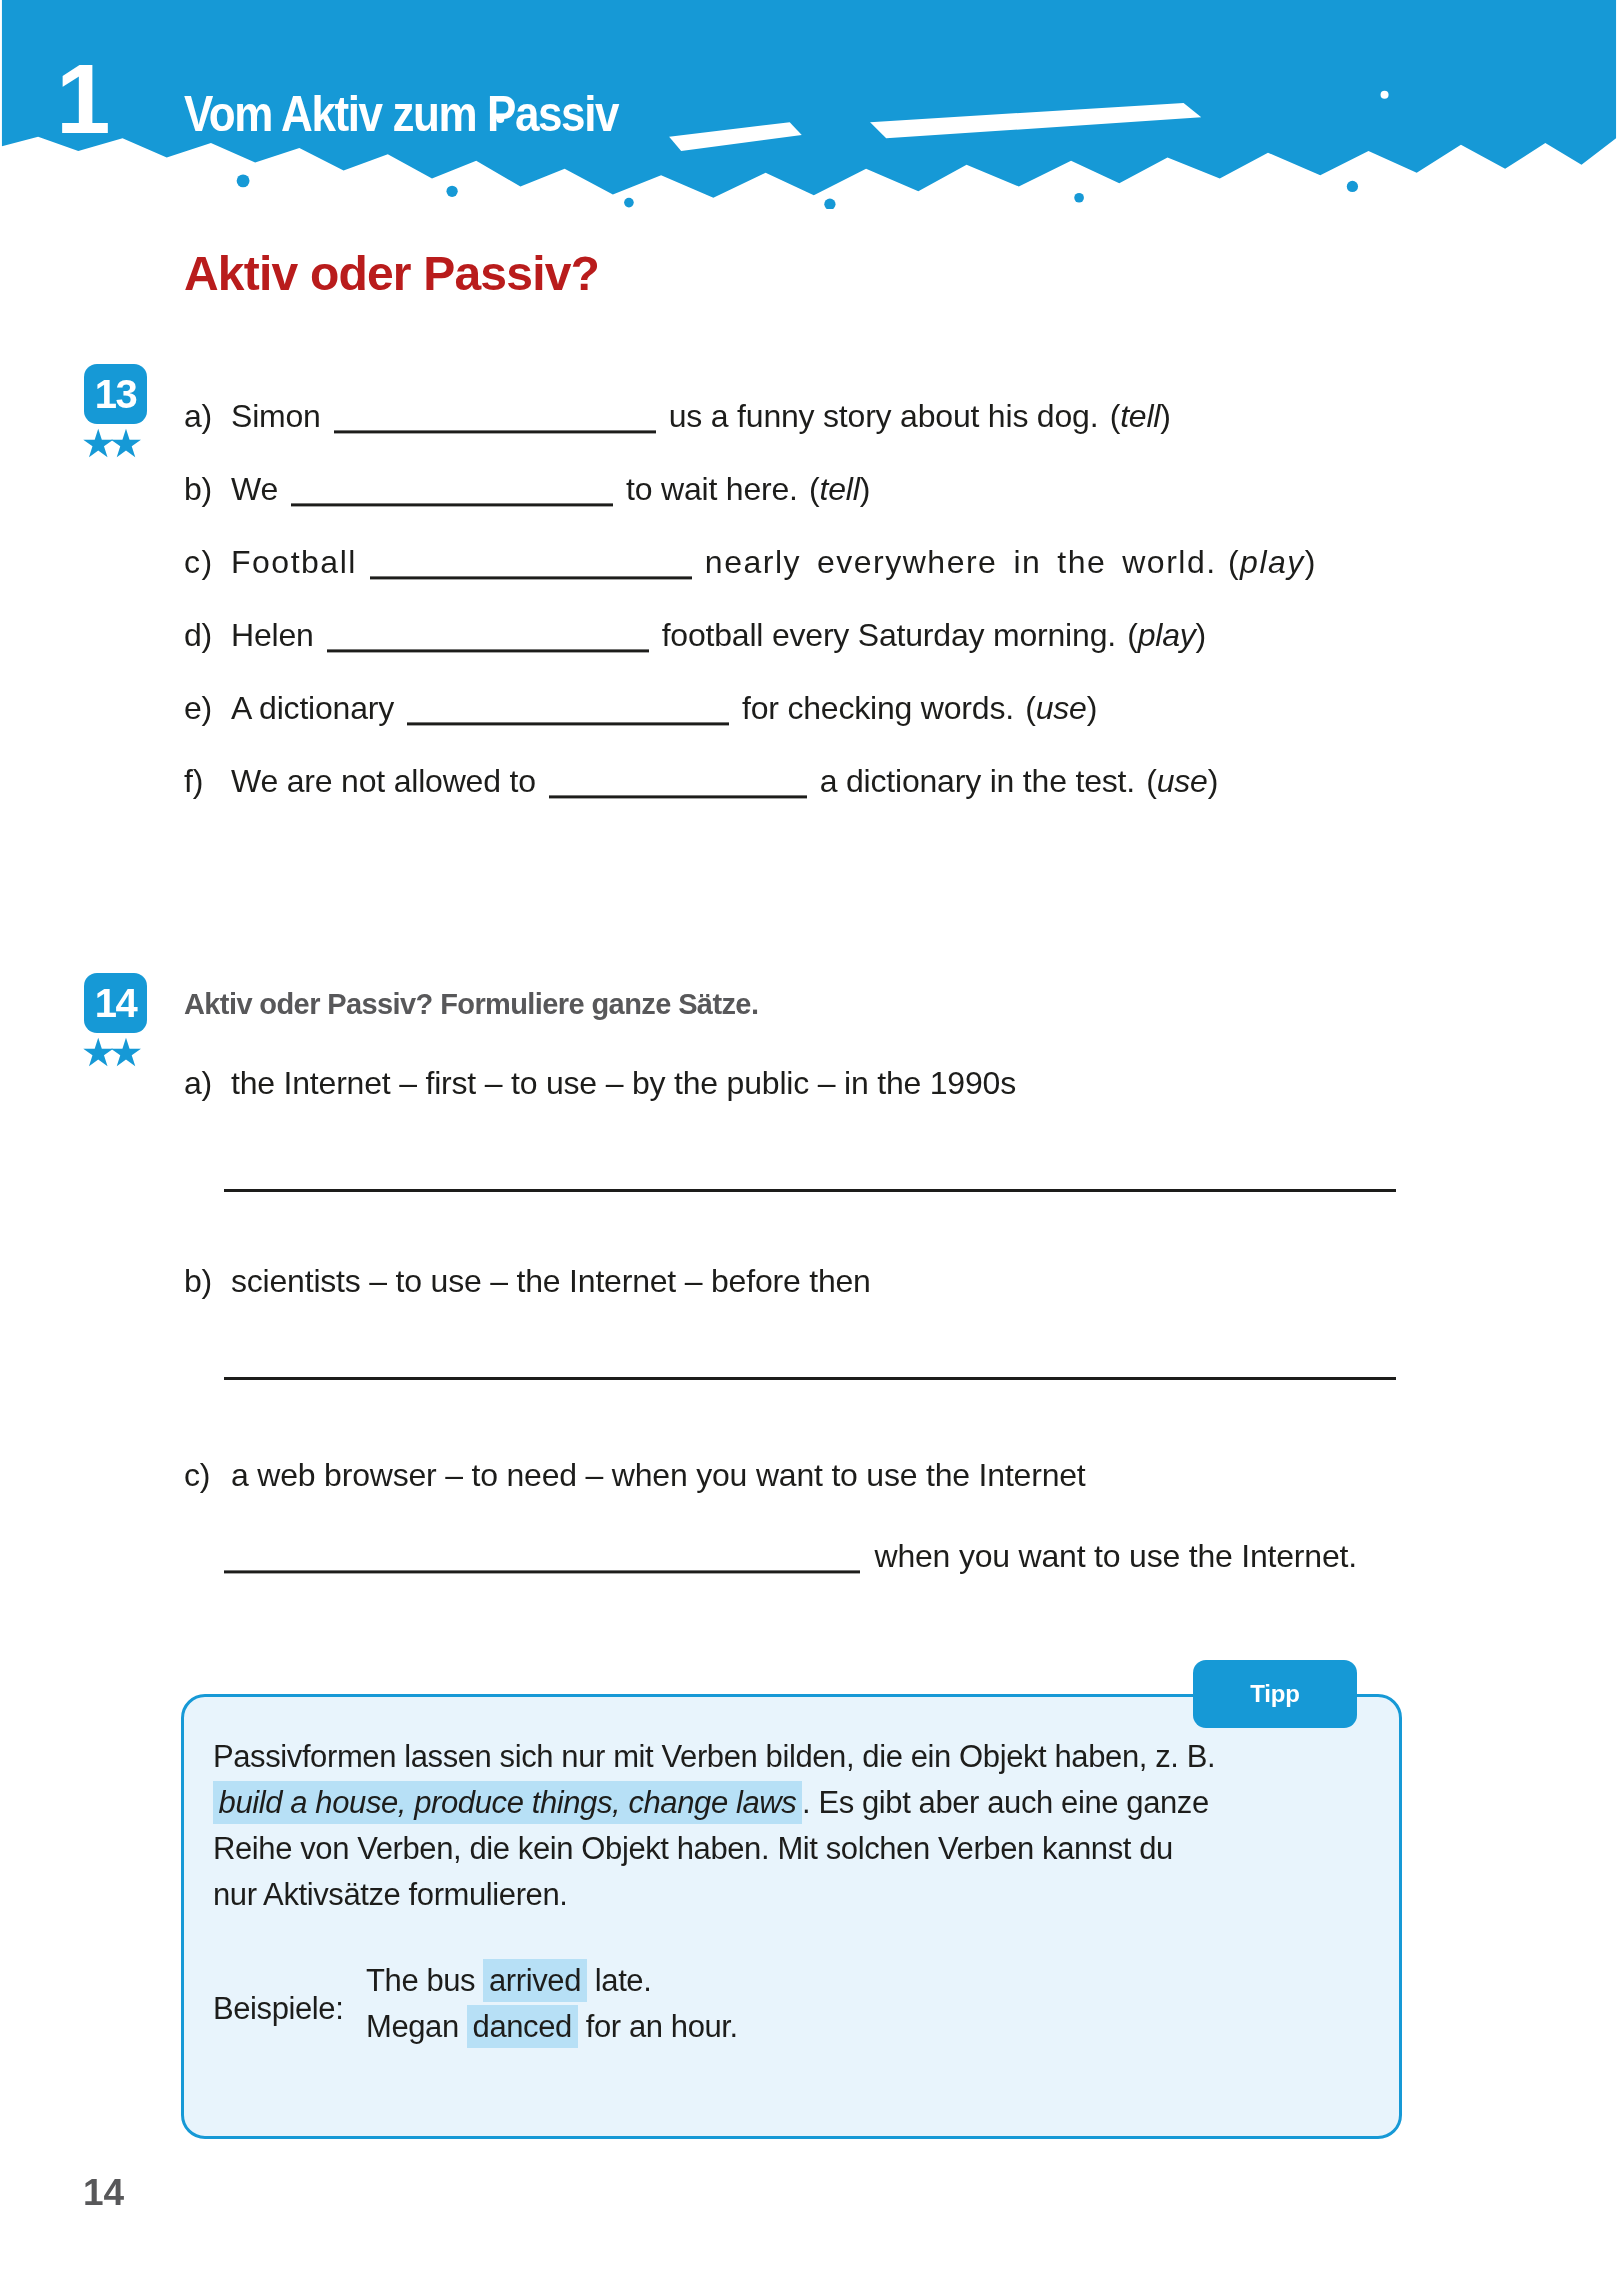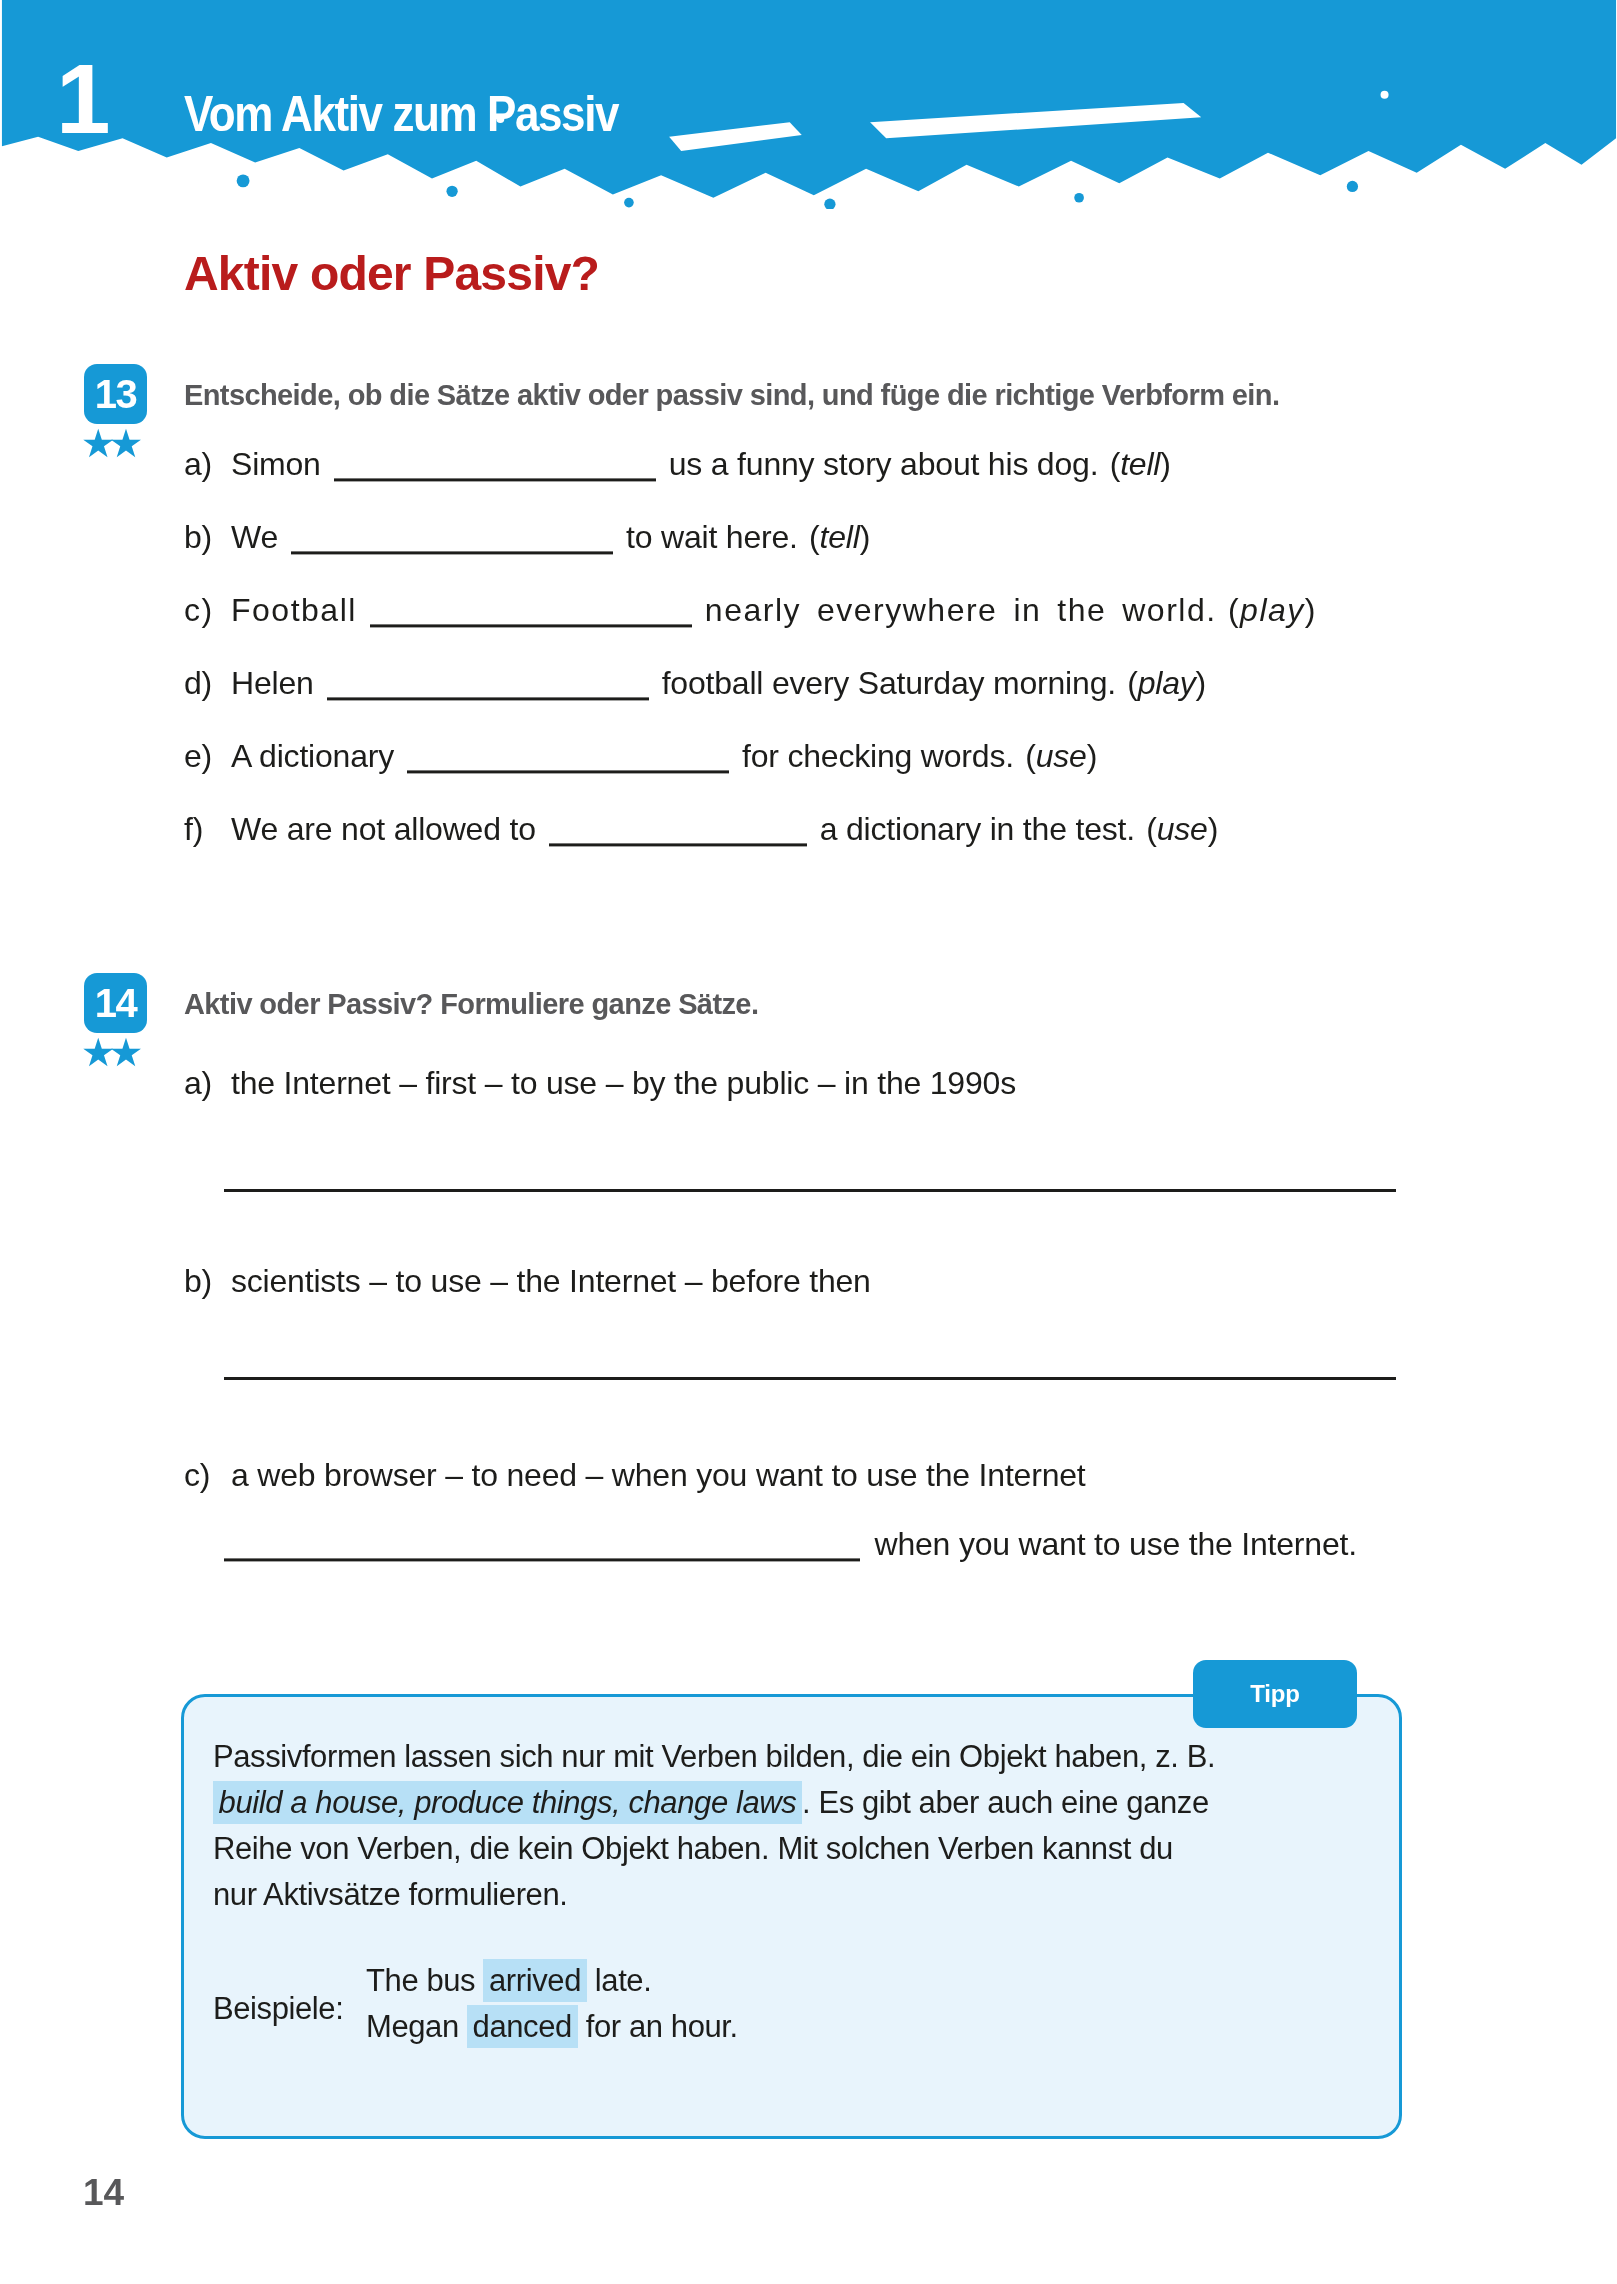--- a/index.html
+++ b/index.html
@@ -133,7 +133,6 @@
       </div>
       <div class="stars"><span>★</span><span>★</span></div>
     </div>
-    <div class="ex-instruction">Entscheide, ob die Sätze aktiv oder passiv sind, und füge die richtige Verbform ein.</div>
 
     <div class="items">
       <div class="item-row">

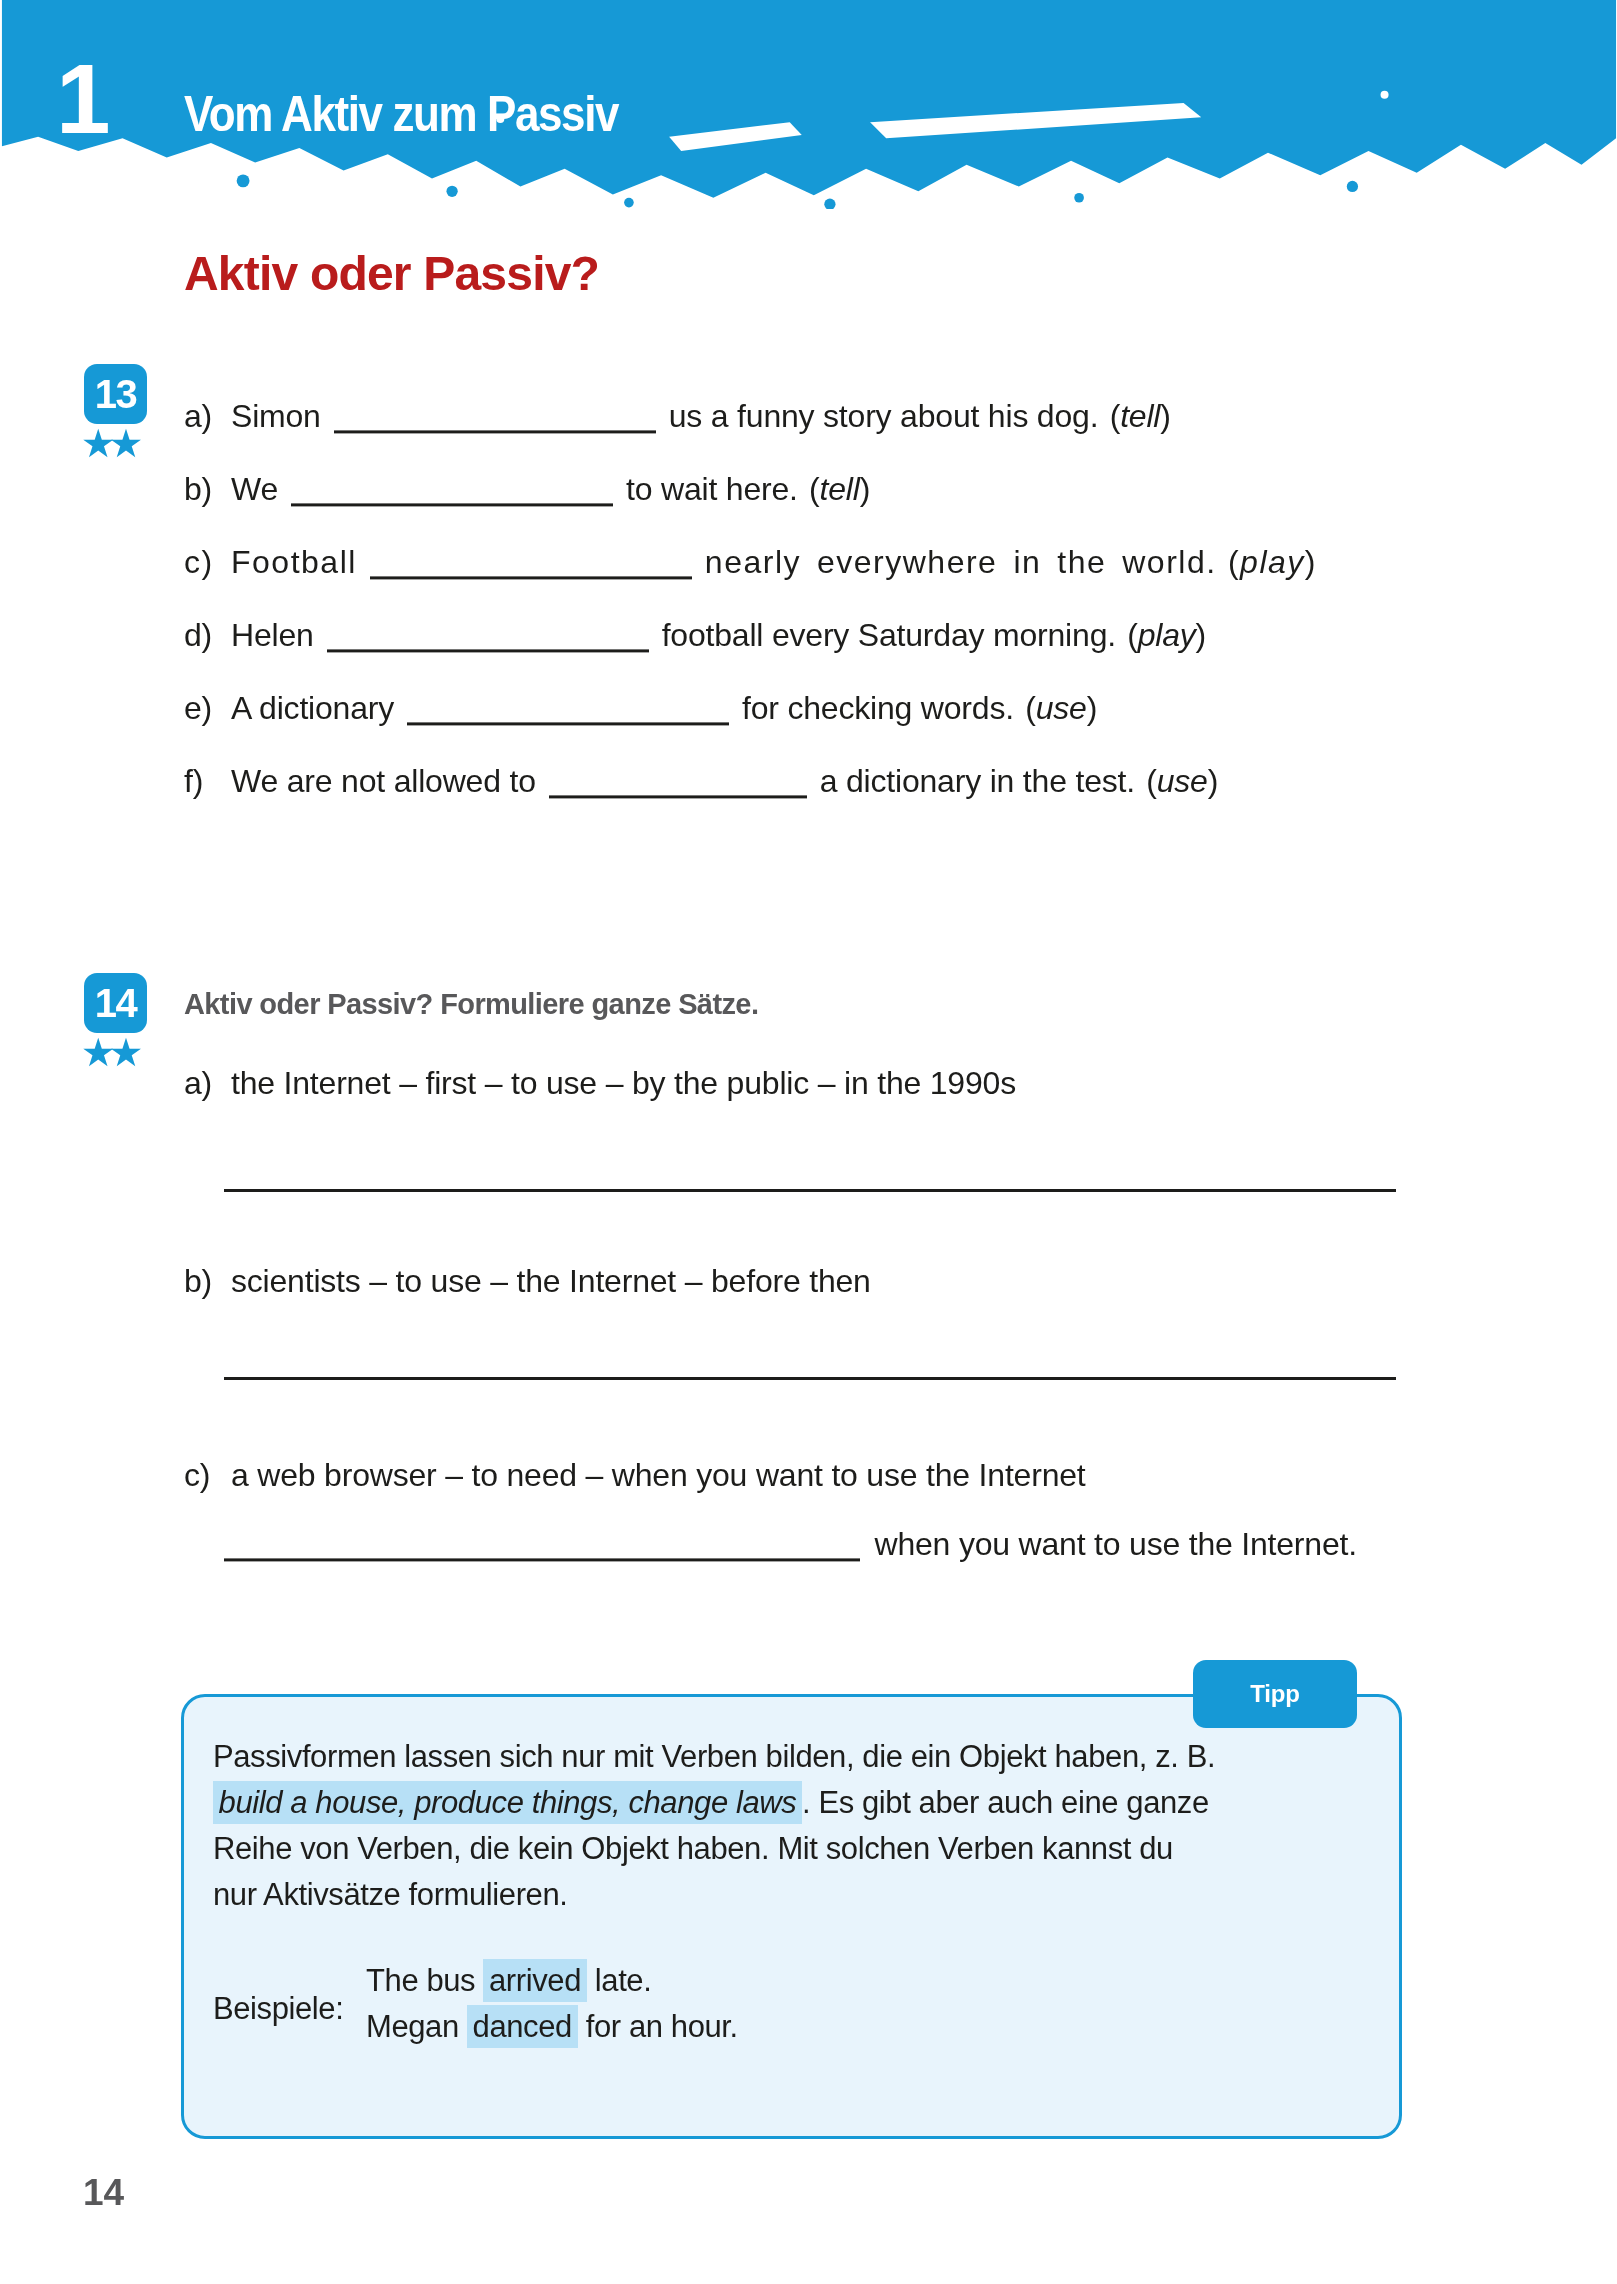--- a/index.html
+++ b/index.html
@@ -65,7 +65,7 @@
   .prompt-b { margin-top:71px; }
   .line2 { margin-top:77px; }
   .prompt-c { margin-top:77px; }
-  .line3-row { display:flex; align-items:baseline; margin-left:40px; margin-top:32px; font-size:32px; }
+  .line3-row { display:flex; align-items:baseline; margin-left:40px; margin-top:44px; font-size:32px; }
   .short-line {
     display:inline-block; width:636px; height:1.6px; border-bottom:3.2px solid #1d1d1b;
     transform:translateY(6.4px); flex:none;

